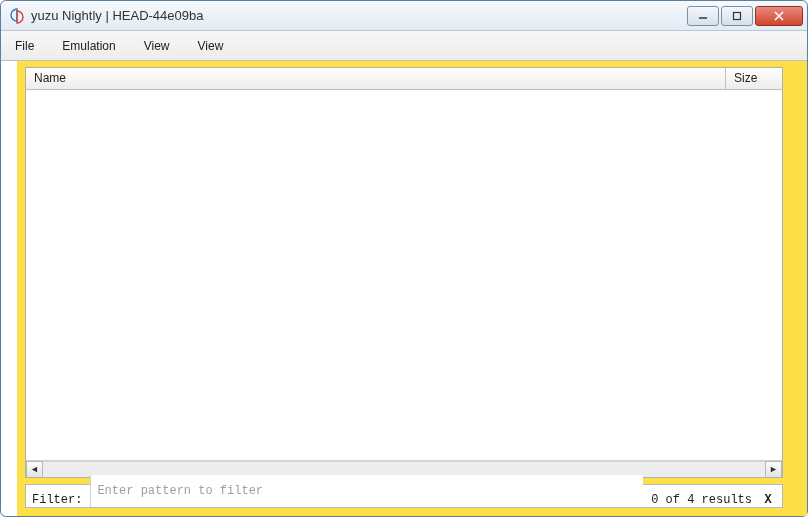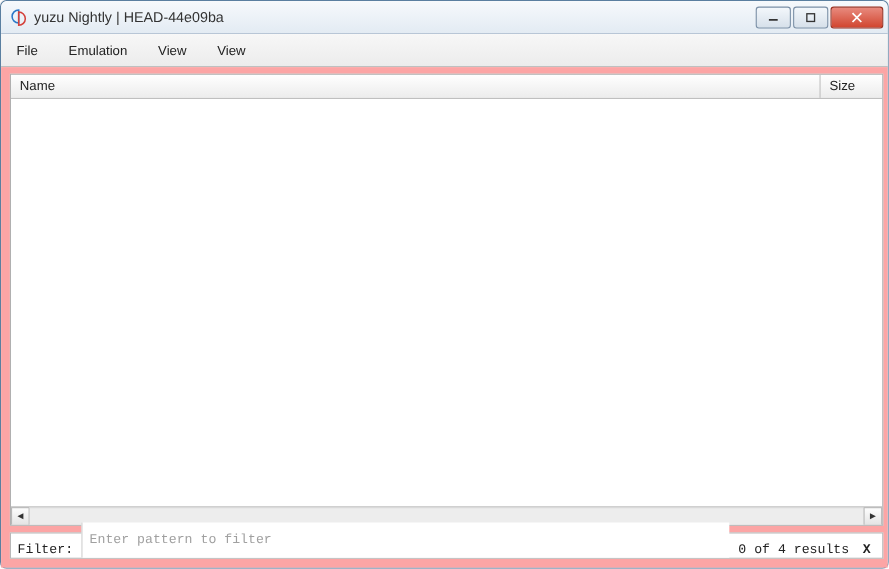--- a/index.html
+++ b/index.html
@@ -79,8 +79,9 @@
     flex: 1;
     display: flex;
     flex-direction: column;
-    padding: 6px 4px 8px 8px;
-    background: #fca5a5;
+    padding: 6px 24px 8px 8px;
+    background: #fde047;
+    margin-left: 16px;
   }
   .table-wrap {
     flex: 1;

